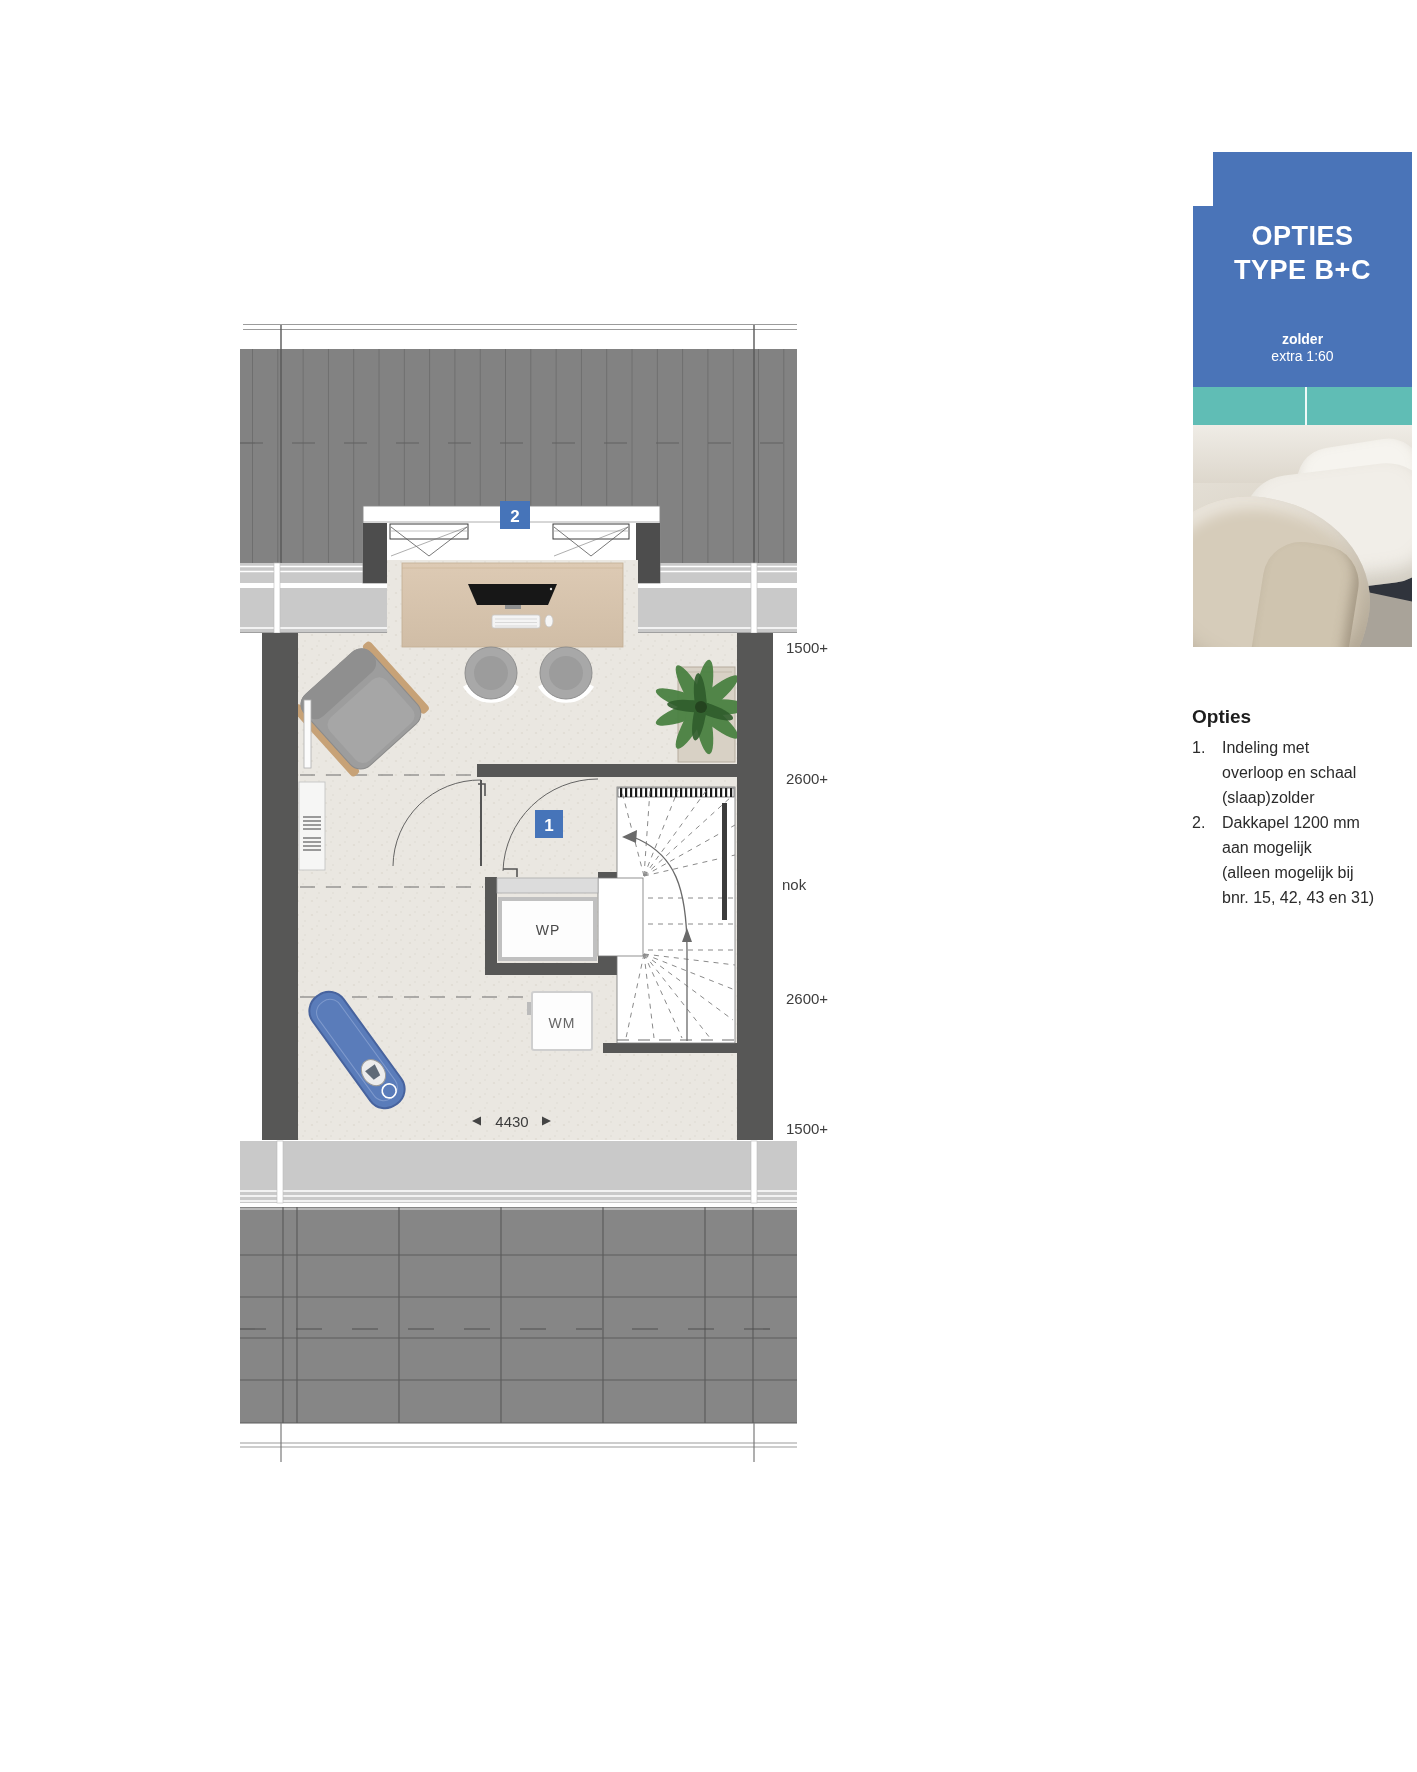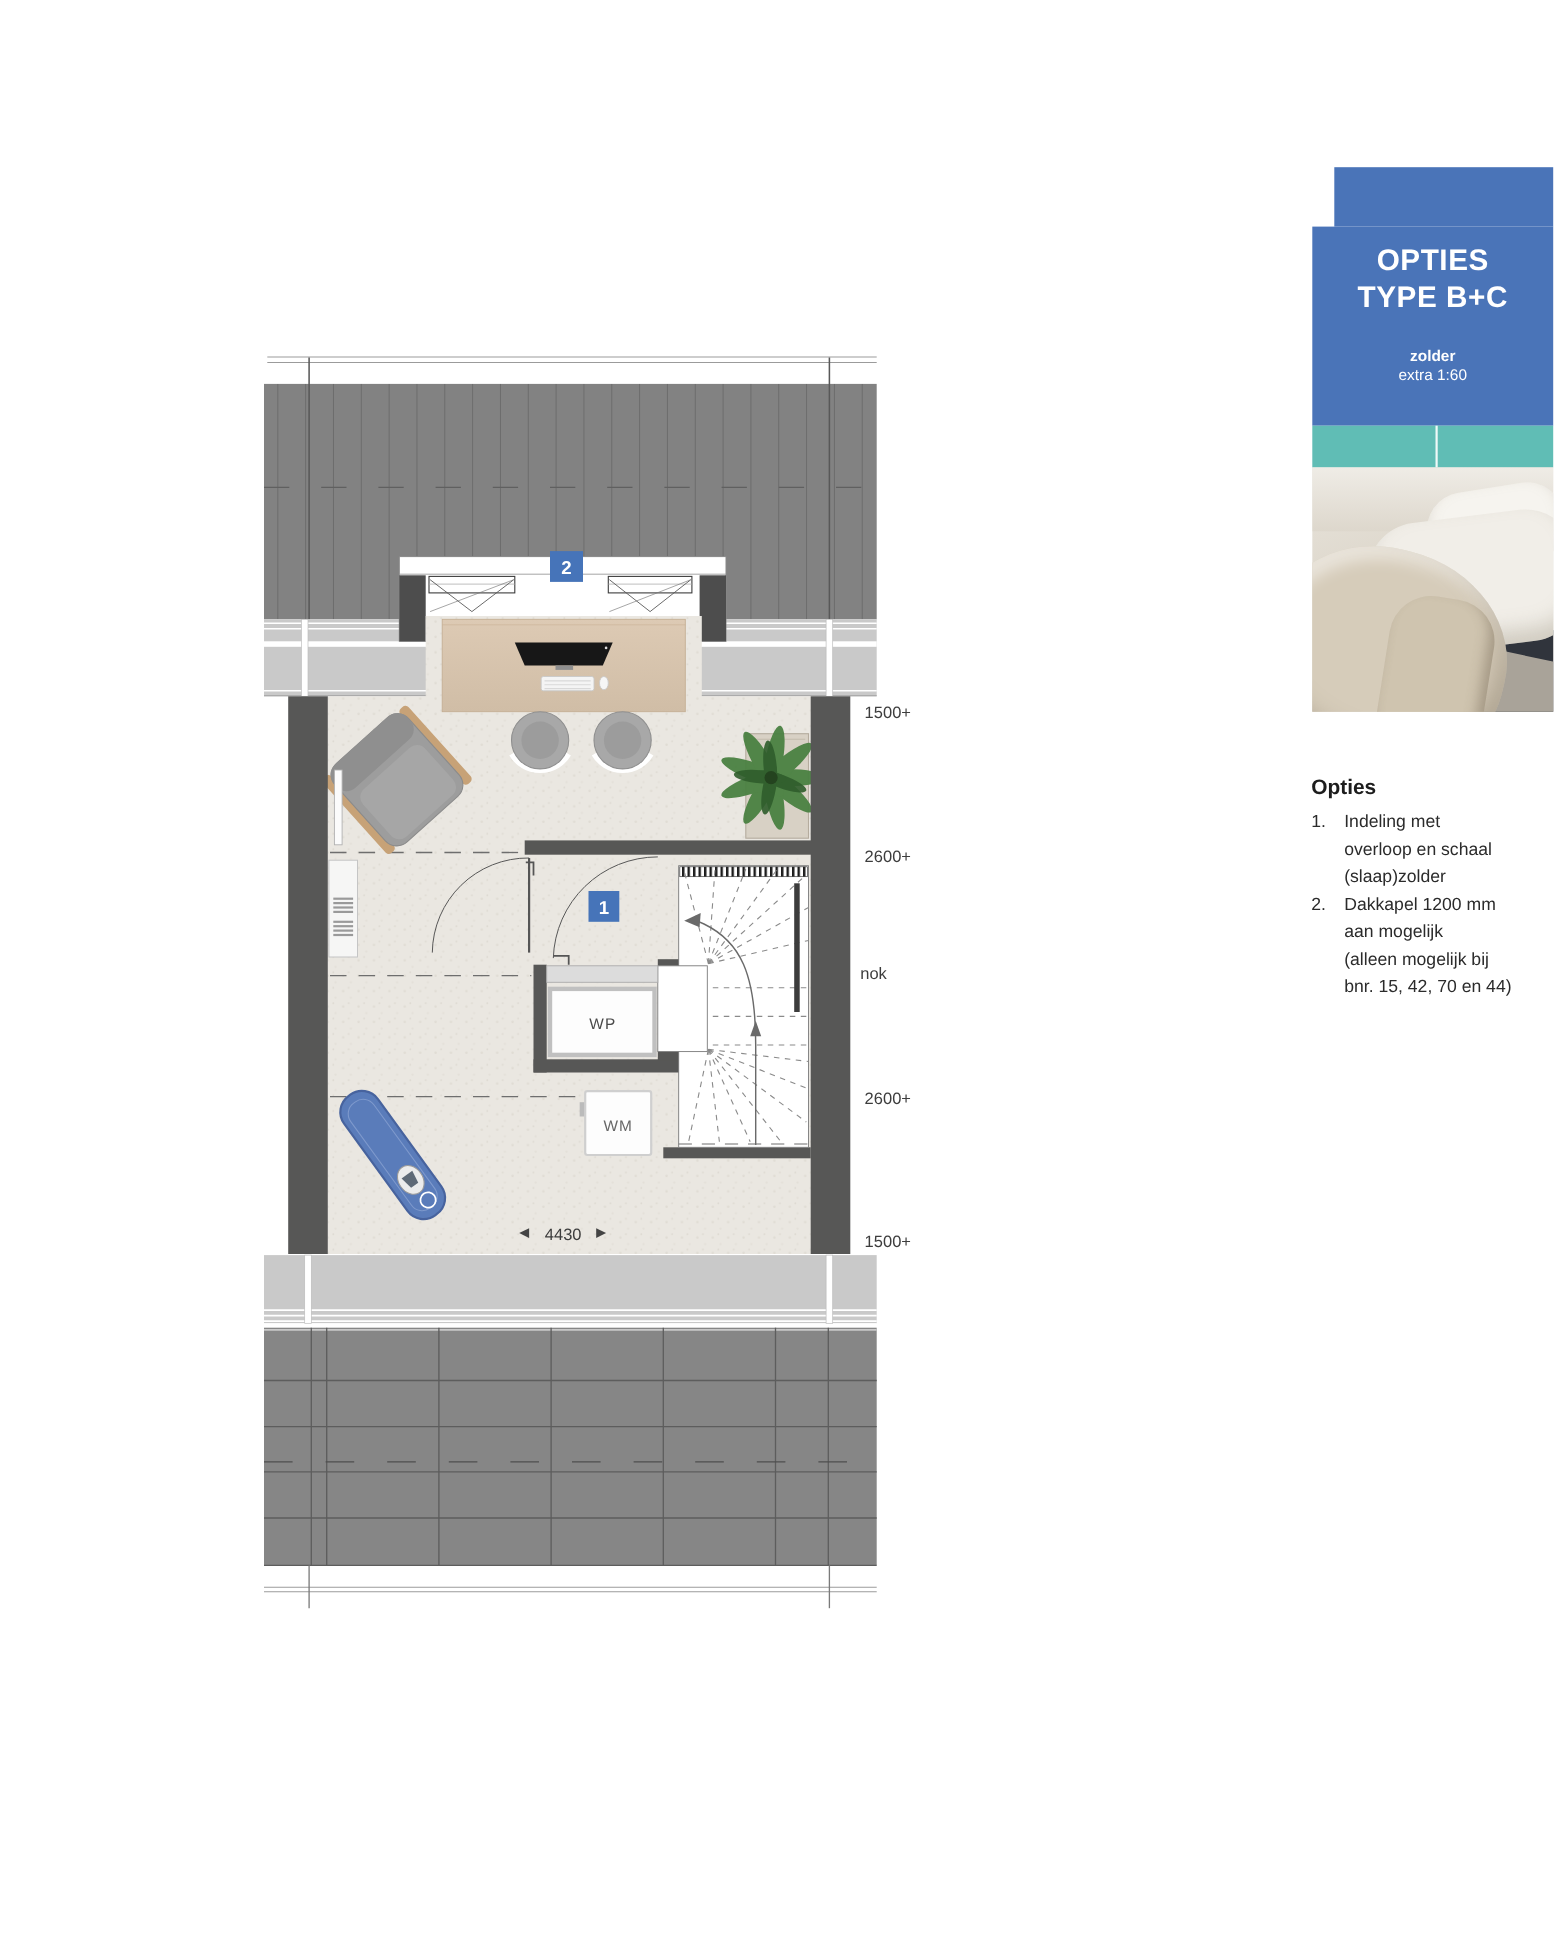--- a/index.html
+++ b/index.html
@@ -12,7 +12,7 @@
   .card-main{left:1193px;top:206px;width:219px;height:181px;background:#4a74b8;color:#fff;text-align:center;}
   .card-title{margin-top:13px;font-weight:bold;font-size:27px;line-height:34px;letter-spacing:.5px;}
   .card-title span{display:block;}
-  .card-sub{margin-top:28px;font-size:14px;line-height:17px;}
+  .card-sub{margin-top:44px;font-size:14px;line-height:17px;}
   .card-sub .b{display:block;font-weight:bold;}
   .card-teal{left:1193px;top:387px;width:219px;height:38px;background:#60bdb5;}
   .teal-divider{position:absolute;left:112px;top:0;width:2px;height:38px;background:#ffffff;opacity:.9;}

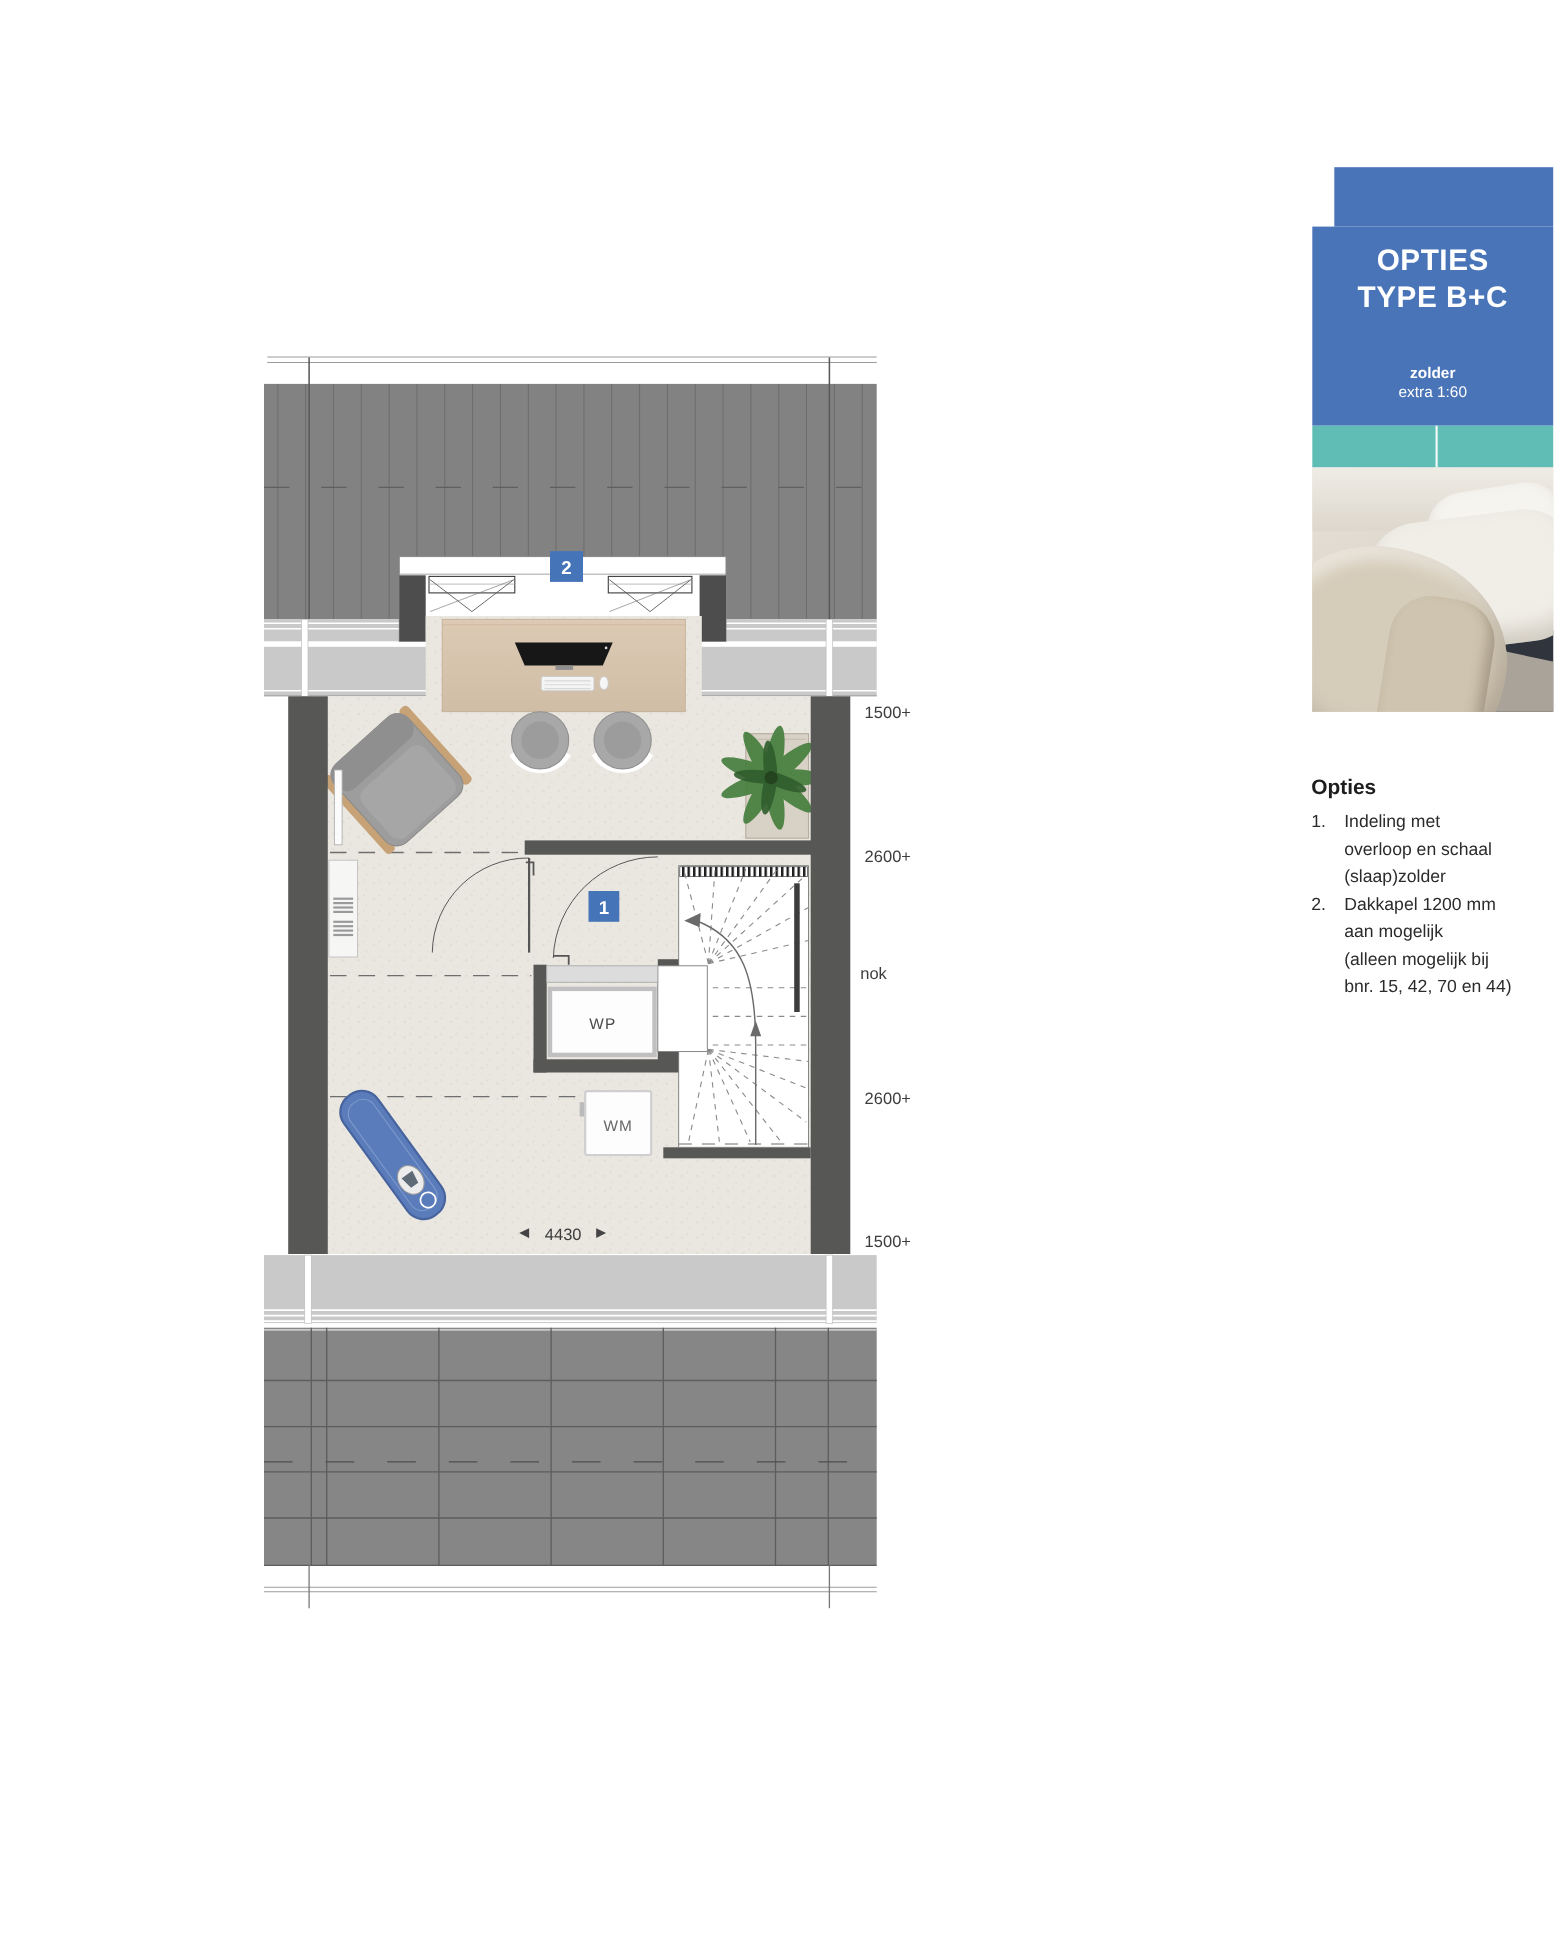--- a/index.html
+++ b/index.html
@@ -367,7 +367,7 @@
       <span>Dakkapel 1200 mm</span>
       <span>aan mogelijk</span>
       <span>(alleen mogelijk bij</span>
-      <span>bnr. 15, 42, 70 en 44)</span>
+      <span>bnr. 15, 42, 43 en 31)</span>
     </span>
   </div>
 </div>

